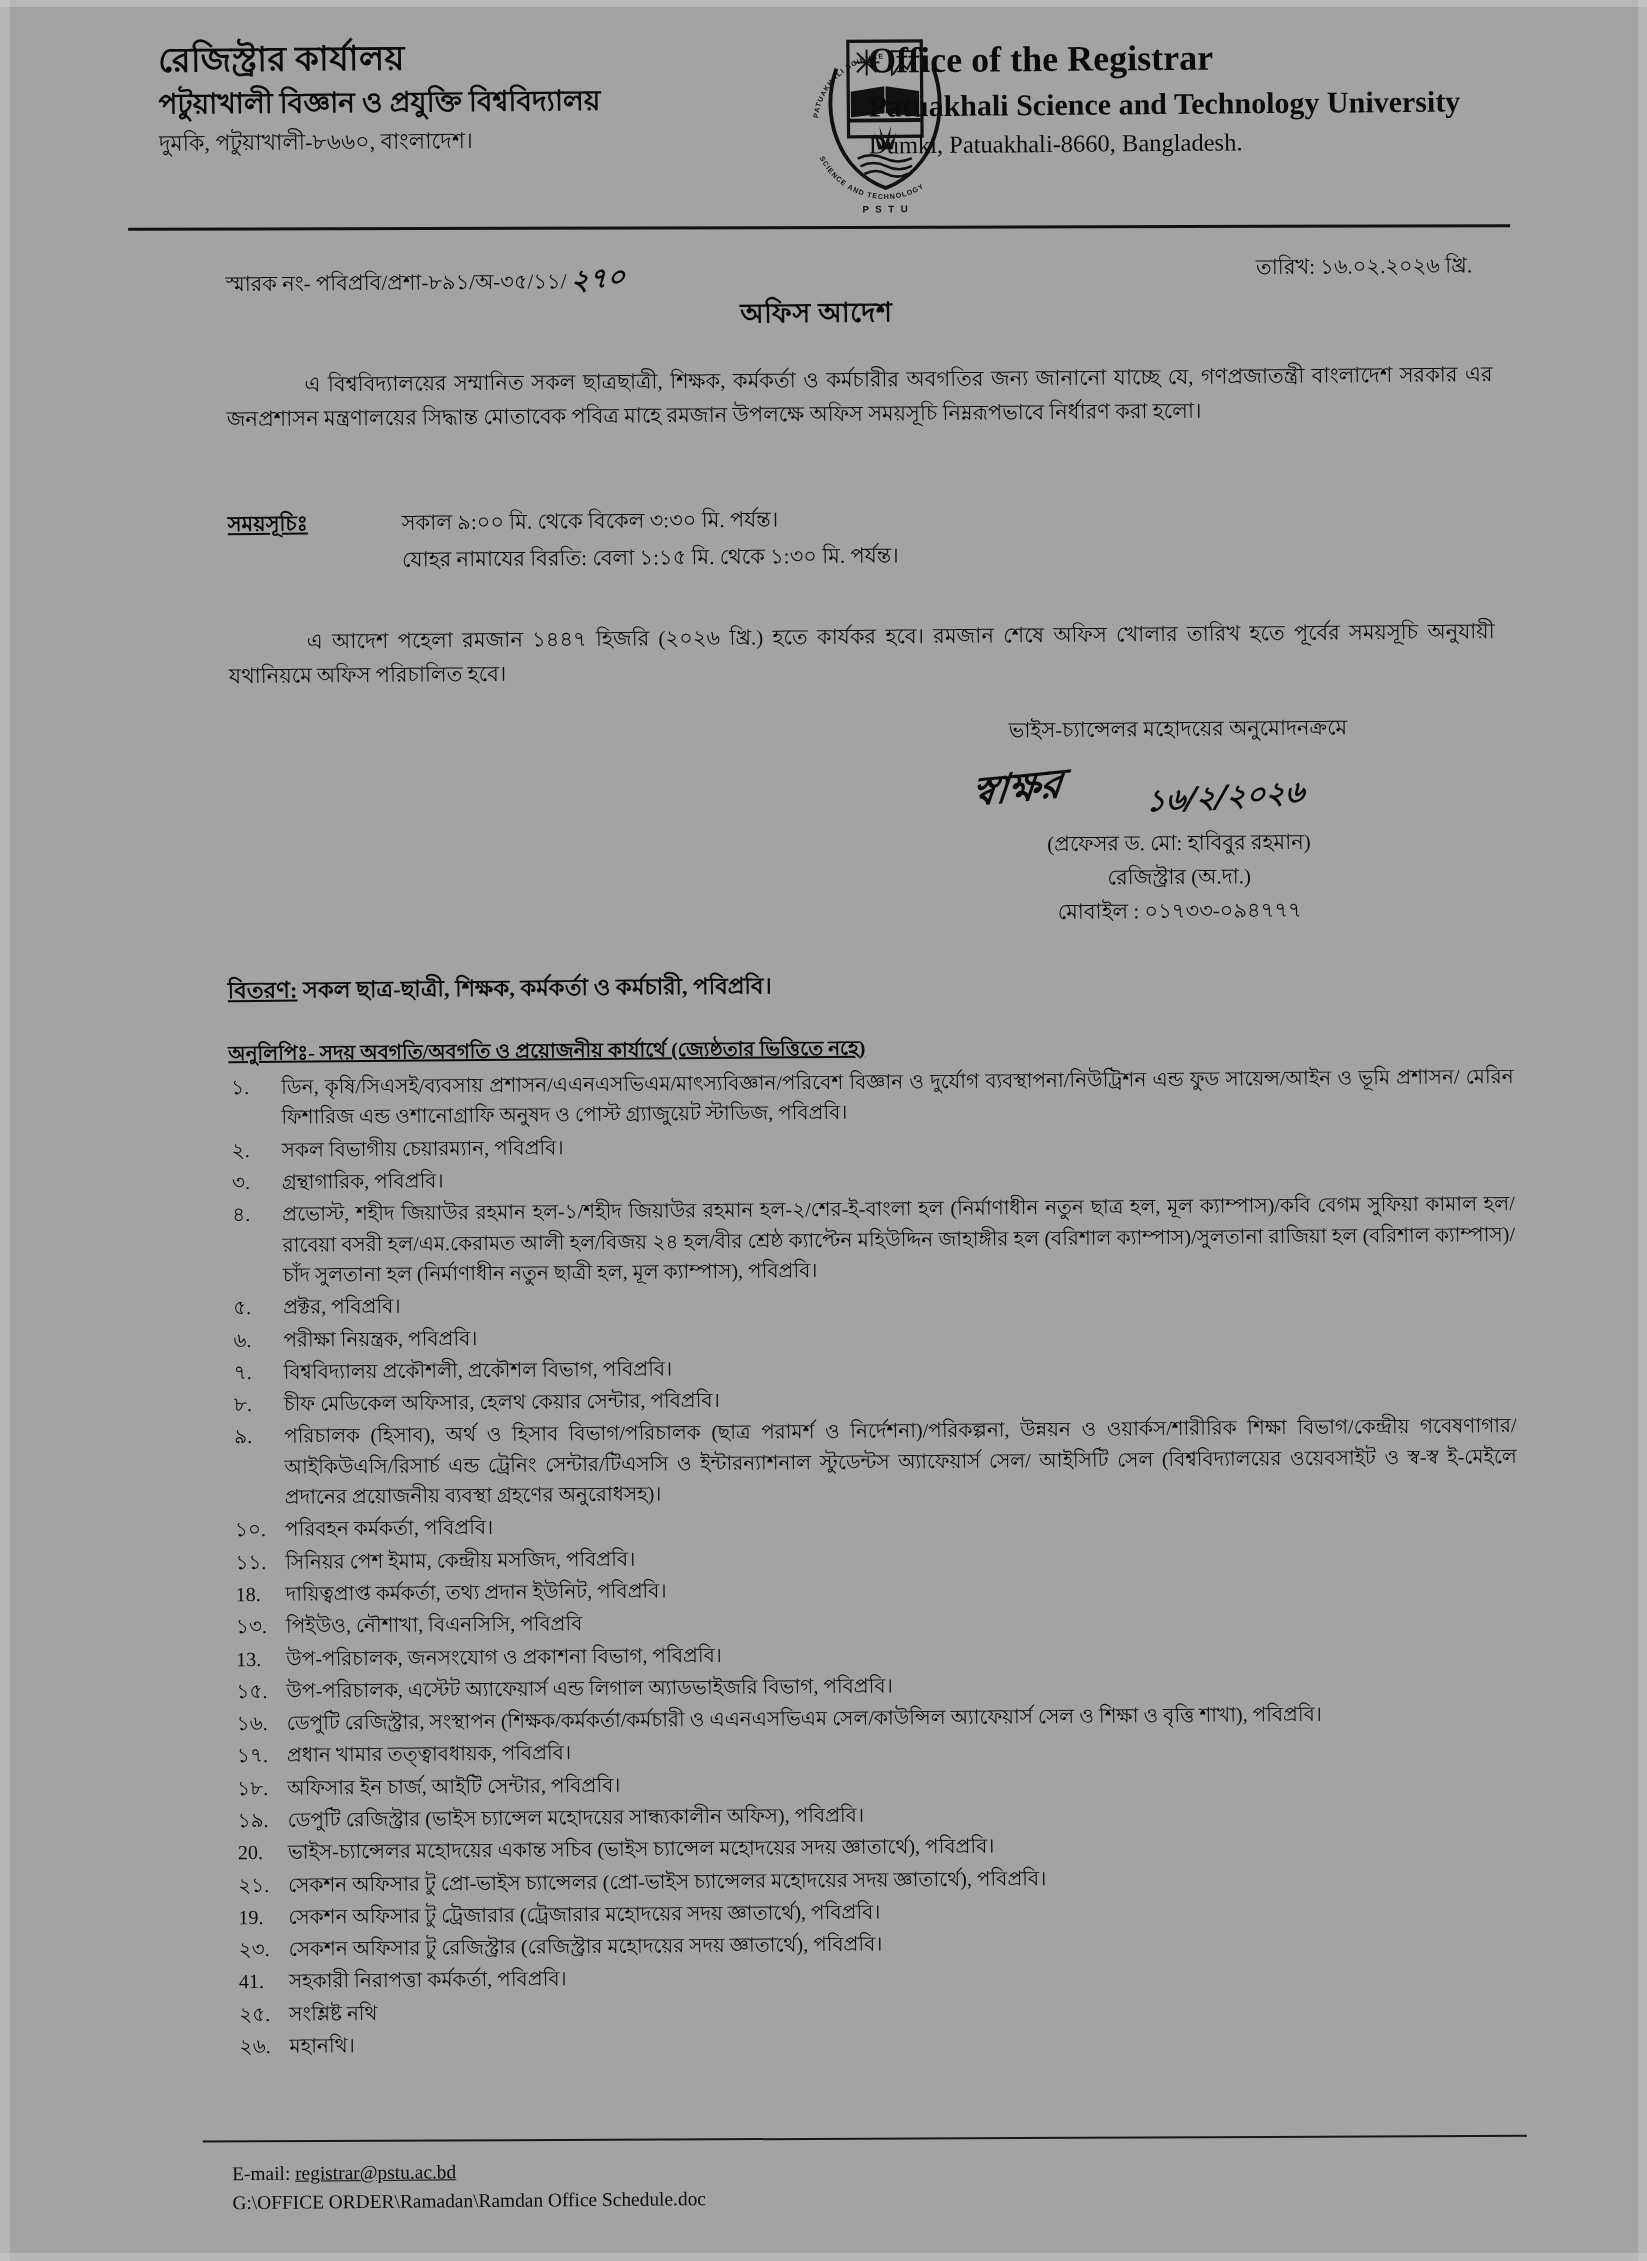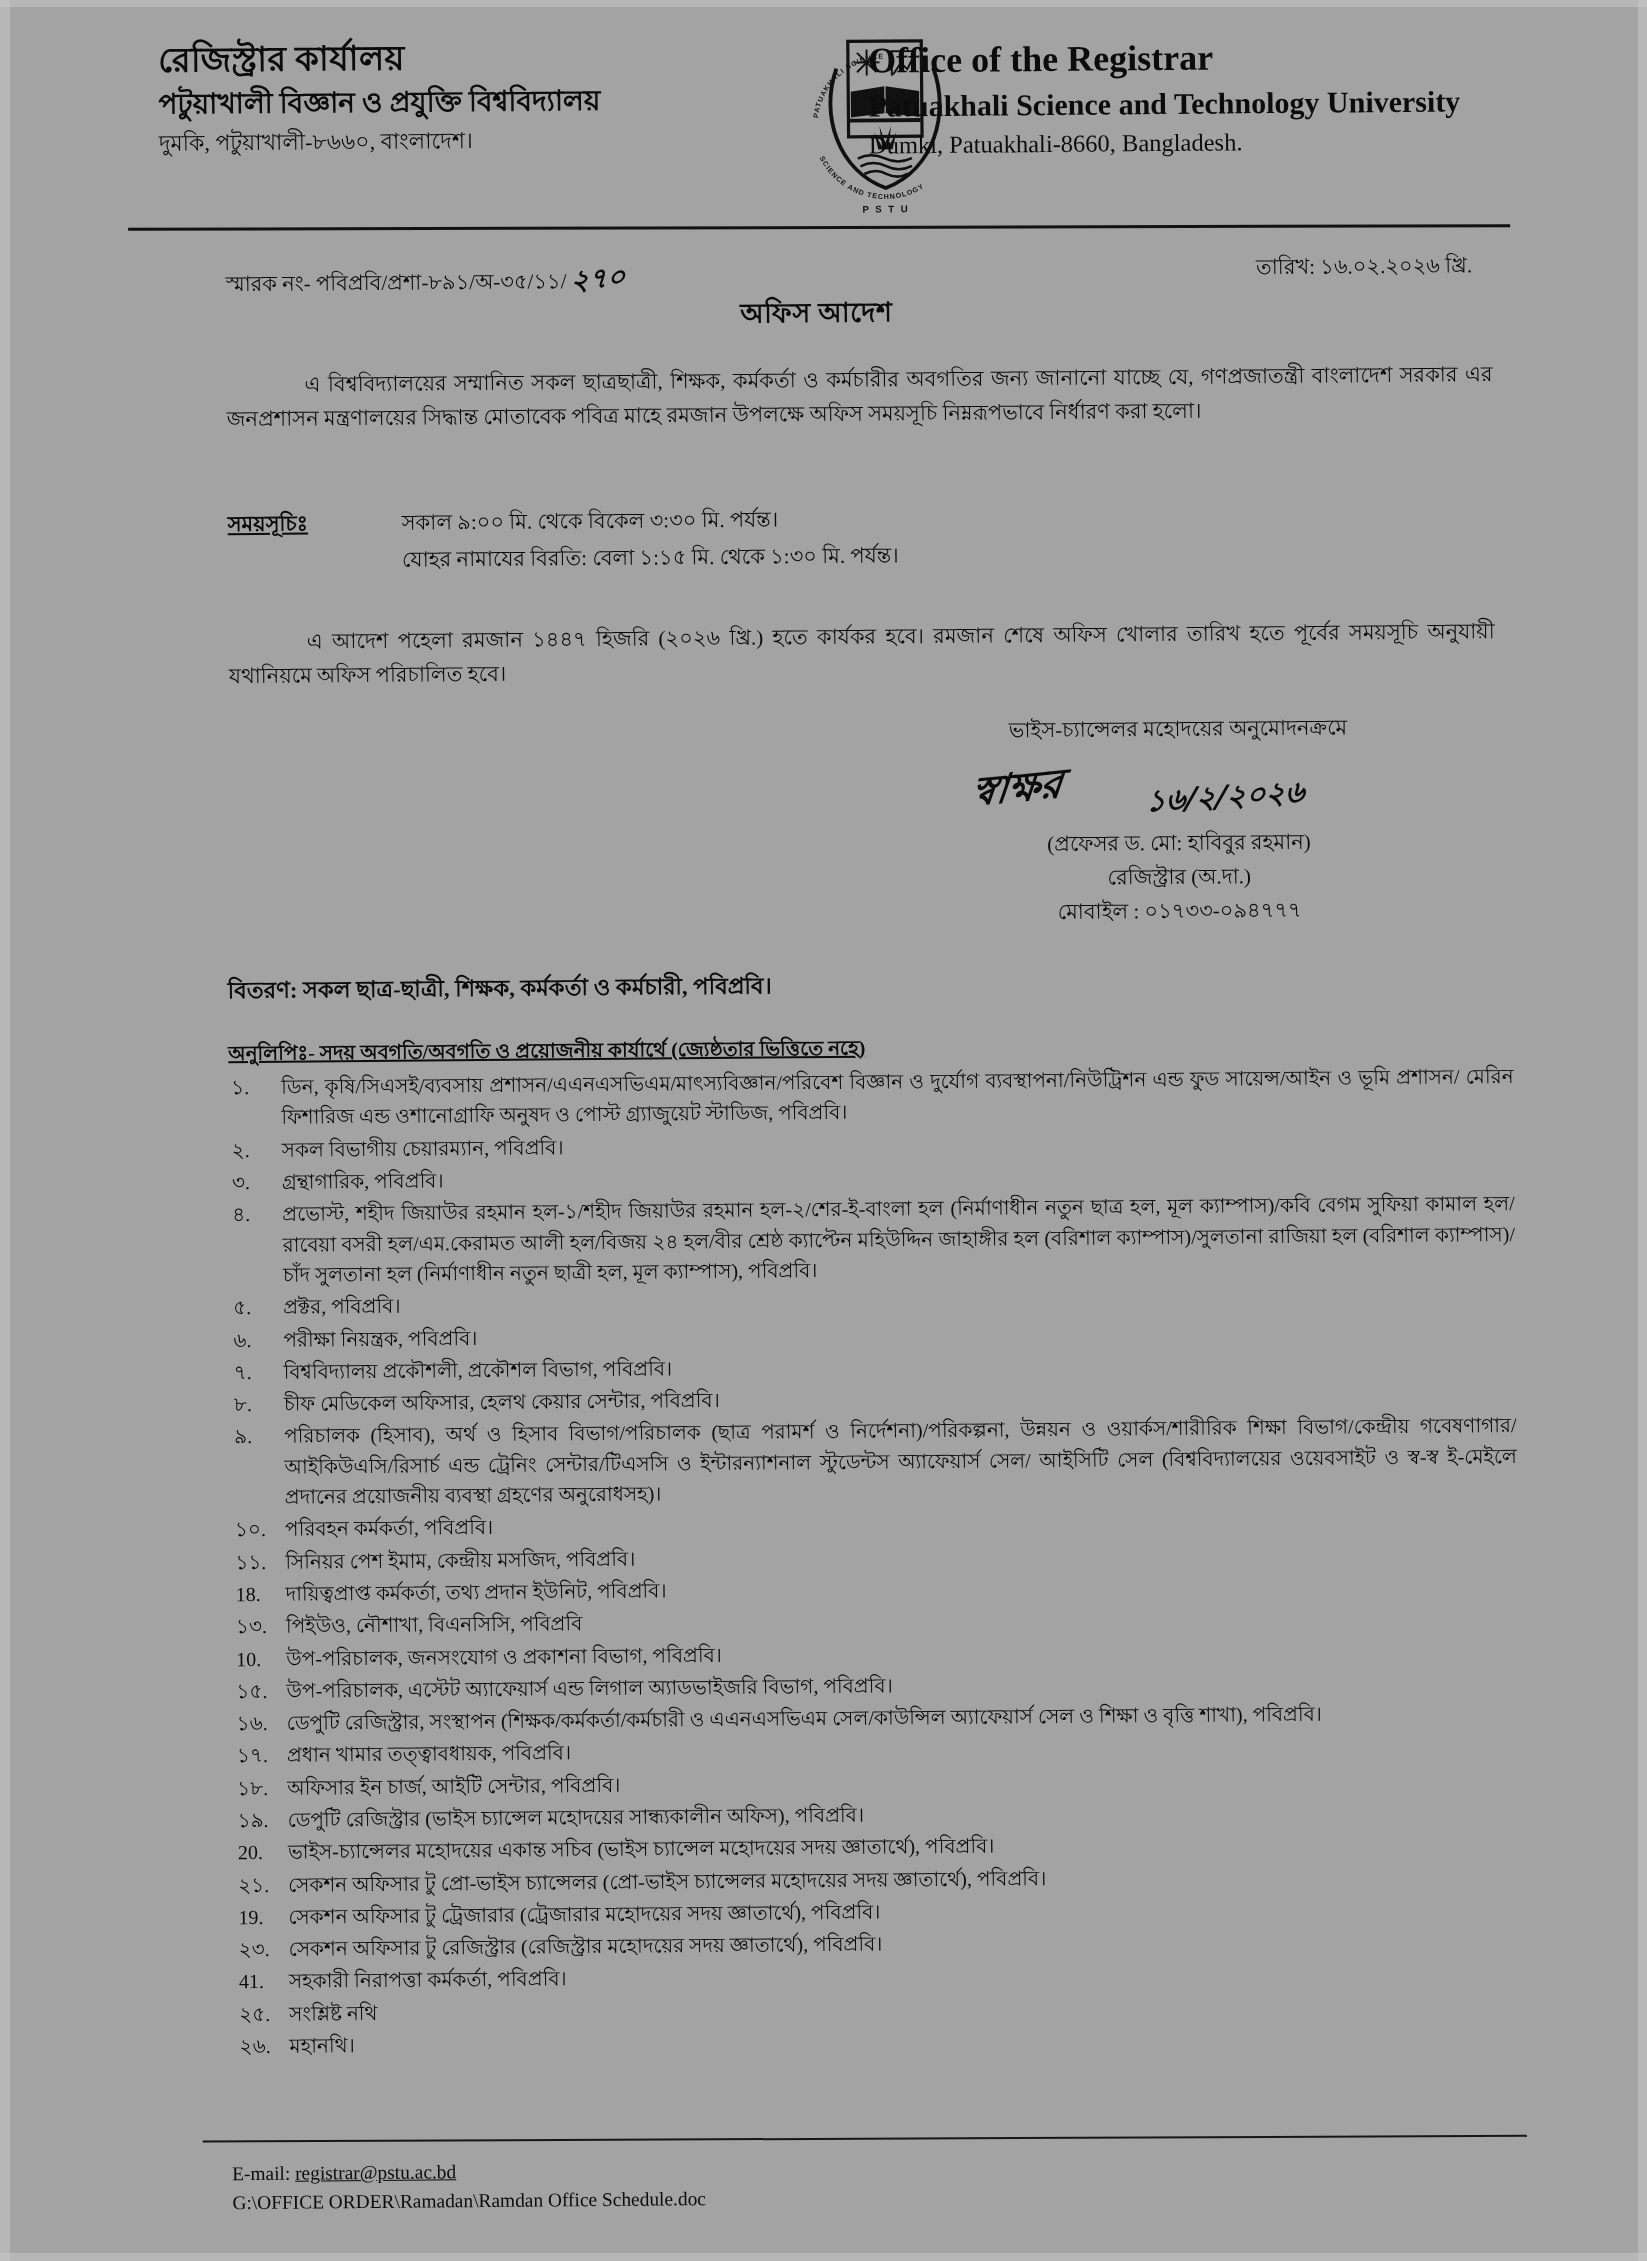--- a/index.html
+++ b/index.html
@@ -223,7 +223,7 @@
     font-size: 22.6px;
     font-weight: bold;
   }
-  .dist-label { }
+  .dist-label { text-decoration: underline; }
 
   .copy-head {
     position: absolute;

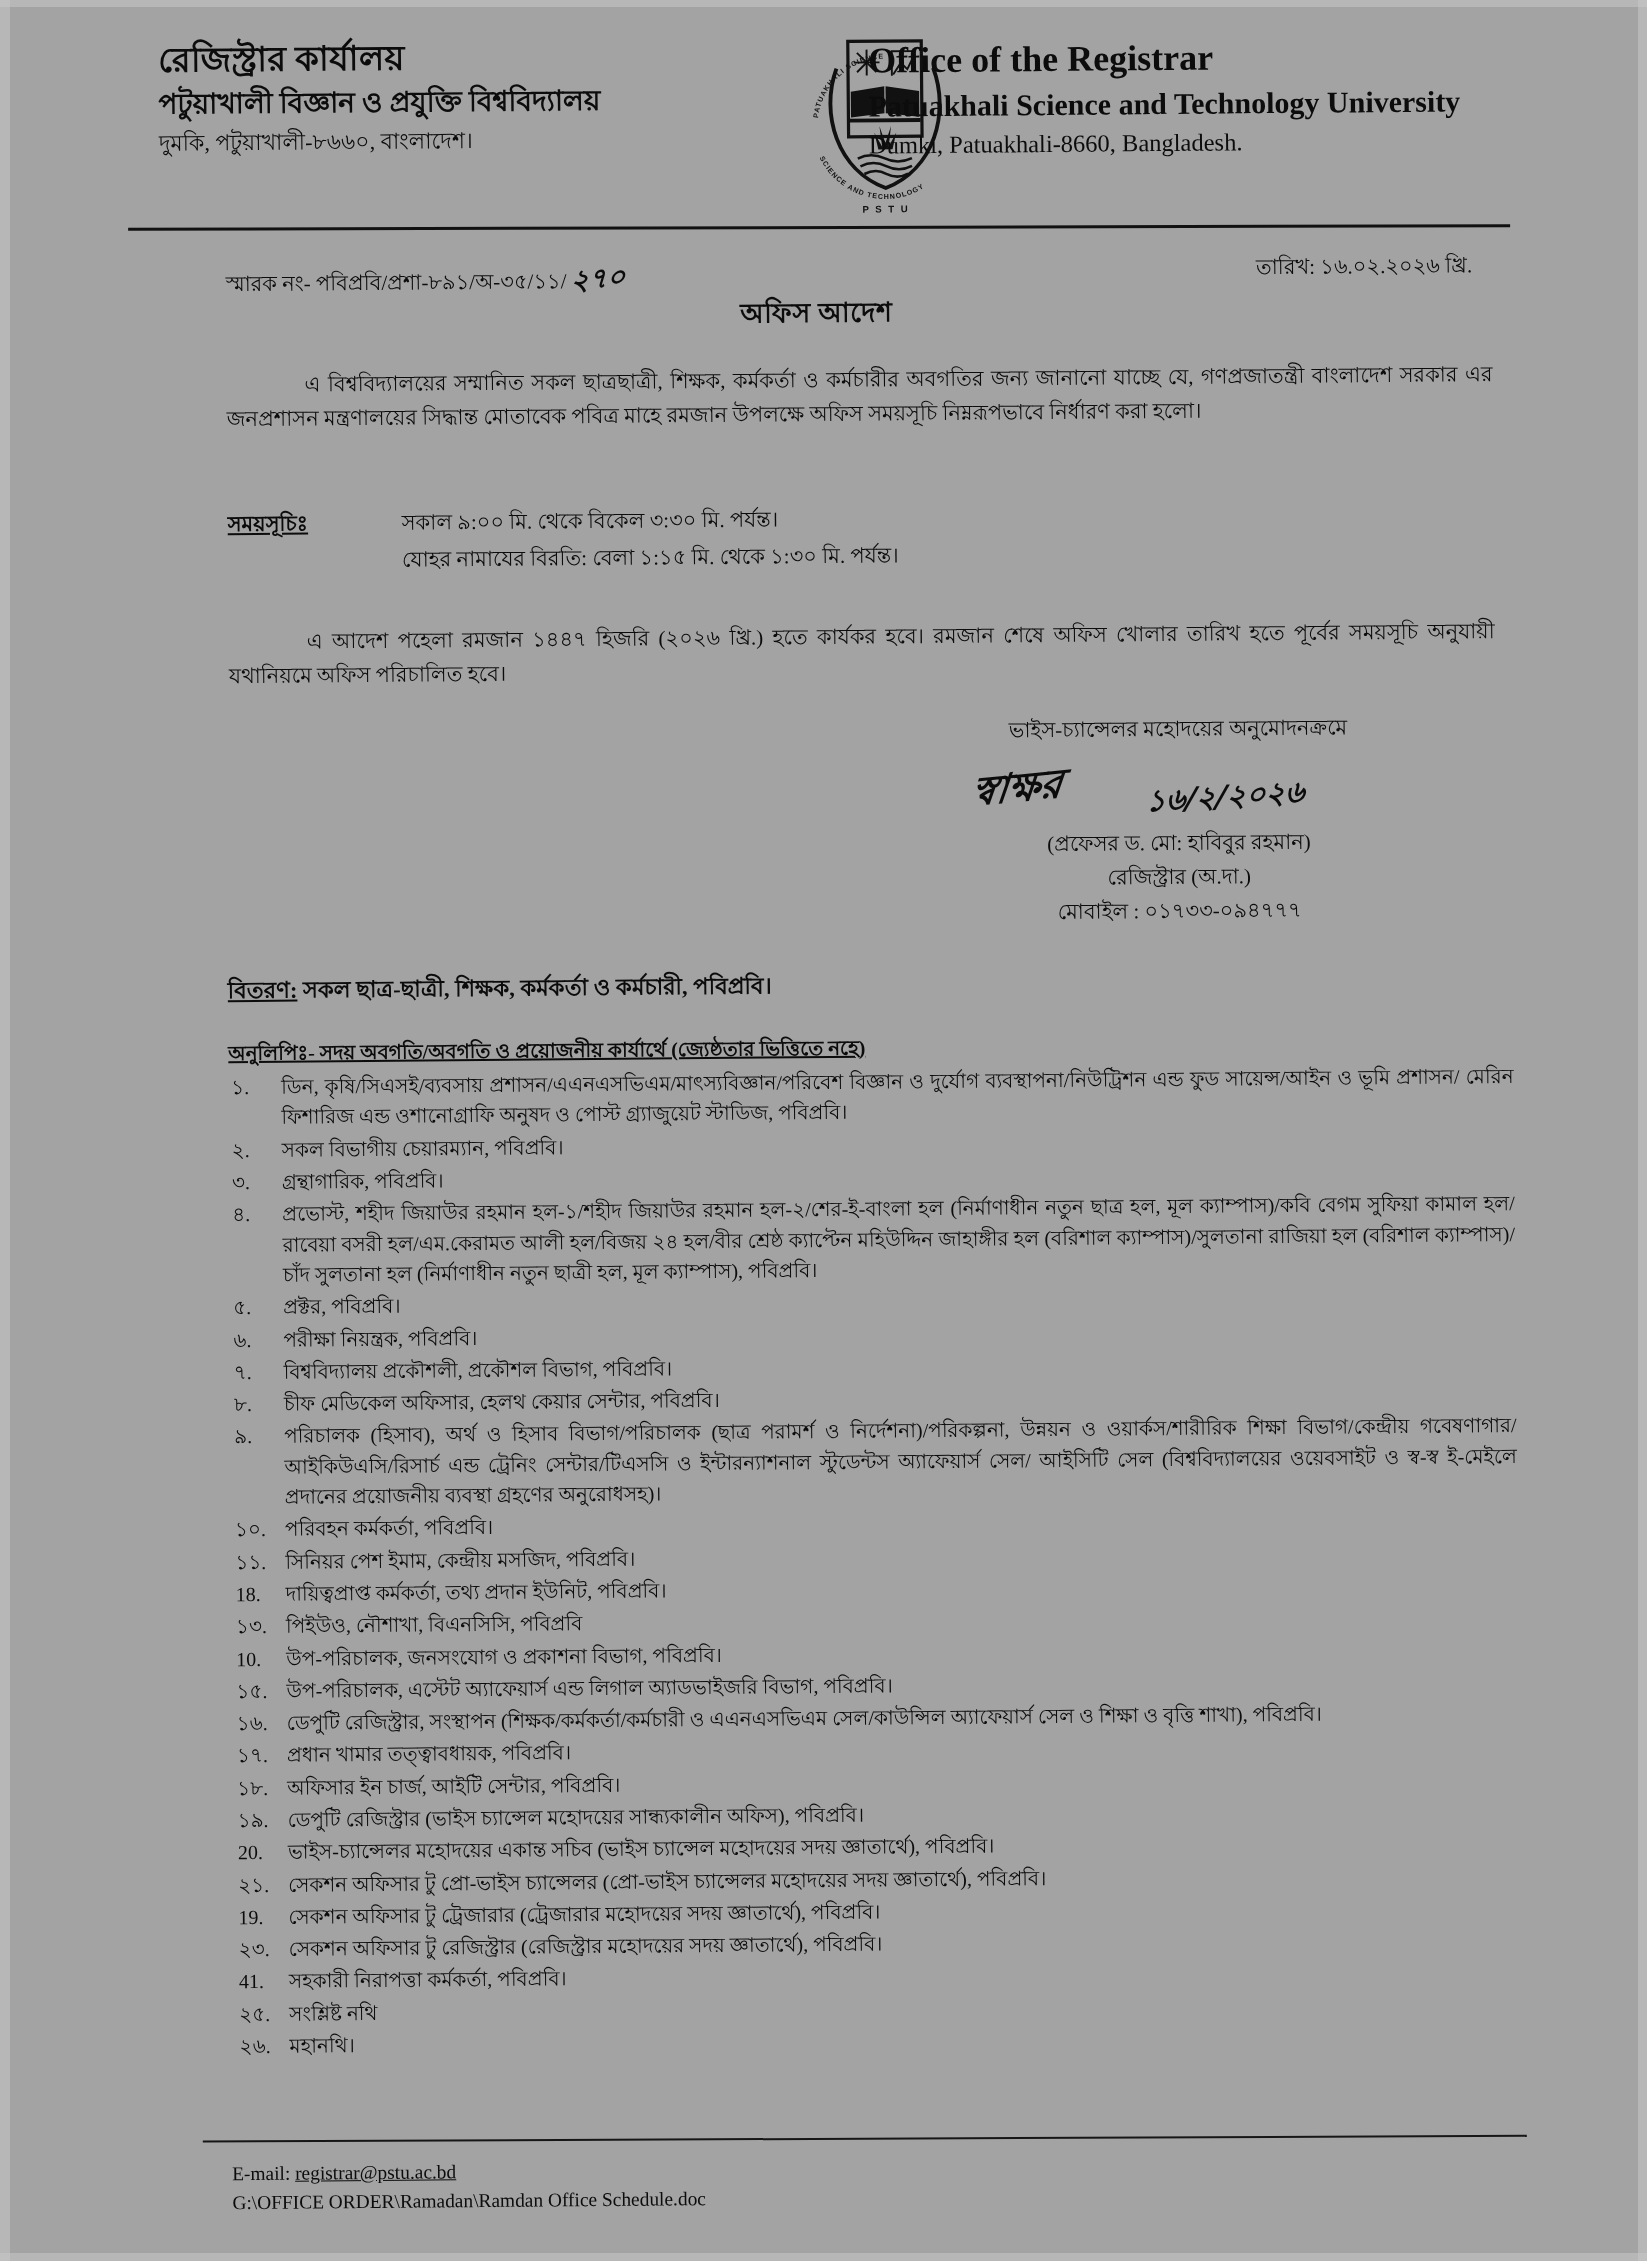--- a/index.html
+++ b/index.html
@@ -446,7 +446,7 @@
           <div class="cc-text">পিইউও, নৌশাখা, বিএনসিসি, পবিপ্রবি</div>
         </div>
         <div class="cc-item">
-          <div class="cc-num">10.</div>
+          <div class="cc-num">13.</div>
           <div class="cc-text">উপ-পরিচালক, জনসংযোগ ও প্রকাশনা বিভাগ, পবিপ্রবি।</div>
         </div>
         <div class="cc-item">

